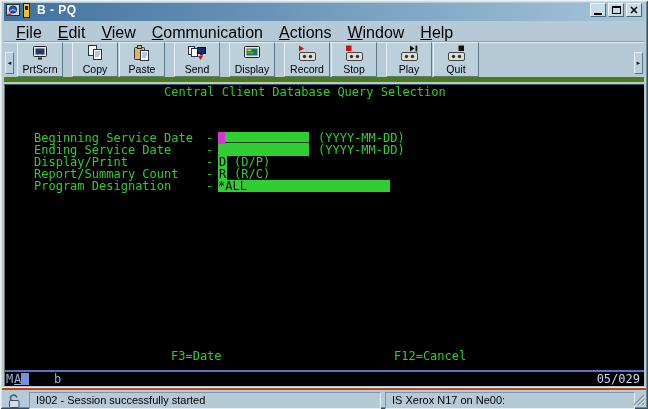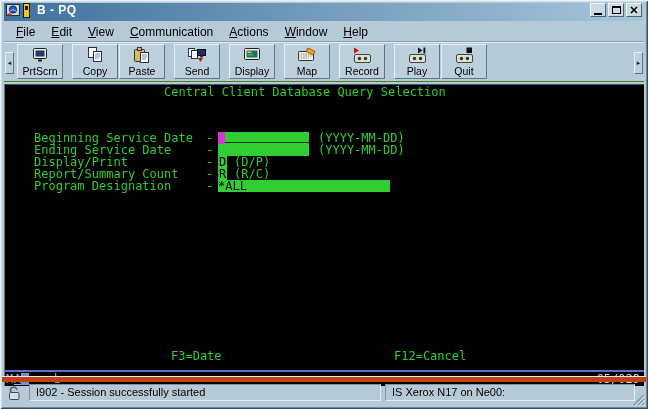--- a/index.html
+++ b/index.html
@@ -23,7 +23,7 @@
   .glyph-max{width:9px;height:8px;border:1px solid #000;border-top:2px solid #000;}
   
   .menubar{position:absolute;left:4px;top:22px;right:4px;height:19px;
-    display:flex;align-items:center;font-size:12px;color:#000;padding-left:4px;}
+    display:flex;font-size:16px;color:#000;padding-left:4px;}
   .mi{padding:2px 8px;cursor:default;}
   .mi .u{text-decoration:underline;}
   

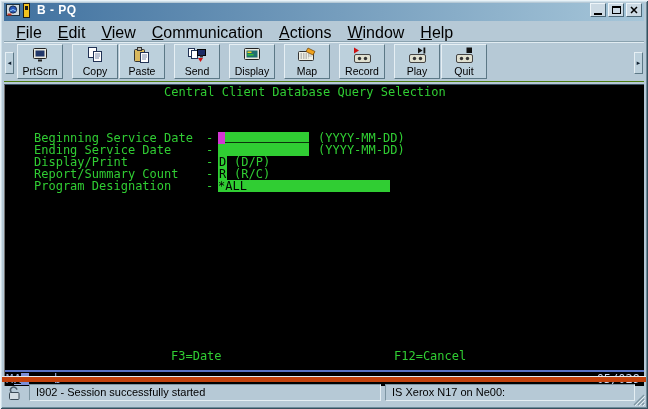--- a/index.html
+++ b/index.html
@@ -29,7 +29,7 @@
   
   .toolbar{position:absolute;left:4px;top:41px;right:4px;height:41px;
     border-top:1px solid #8aa2af;box-shadow:inset 0 1px 0 #e1ecf2;
-    border-bottom:1px solid #4d7c0f;display:flex;align-items:center;padding-left:13px;}
+    border-bottom:5px solid #4d7c0f;display:flex;align-items:center;padding-left:13px;}
   .tarrow{position:absolute;top:10px;width:9px;height:22px;background:#bcd0dc;
     border:1px solid;border-color:#e6eff4 #5c7886 #5c7886 #e6eff4;
     font-size:6px;line-height:20px;text-align:center;color:#102030;padding:0;}

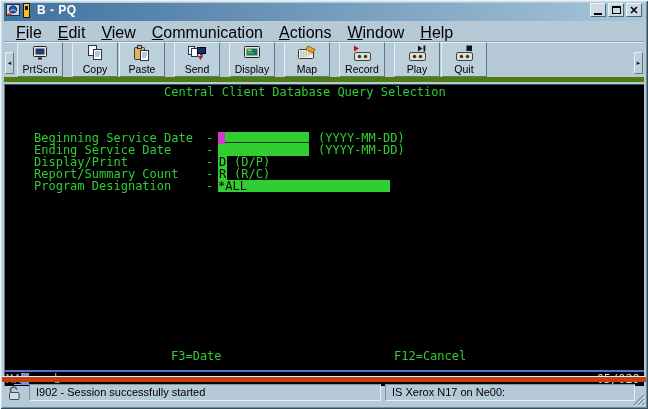--- a/index.html
+++ b/index.html
@@ -160,14 +160,6 @@
     </div>
 
 
-    <div class="tbtn gap">
-      <svg class="ticon" width="22" height="16" viewBox="0 0 22 16">
-        <rect x="2.5" y="4.5" width="15" height="9" rx="1" fill="#f0f0e6" stroke="#333"></rect>
-        <path d="M4.5 7 h11 M4.5 9 h11 M4.5 11 h8" stroke="#888" stroke-width="1" stroke-dasharray="1.5 1"></path>
-        <polygon points="12,1 19,4.5 17,8 10,4.5" fill="#f0a31e" stroke="#6a3c00" stroke-width="0.7"></polygon>
-      </svg>
-      <span class="tlabel">Map</span>
-    </div>
 
     <div class="tbtn gap">
       <svg class="ticon" width="22" height="16" viewBox="0 0 22 16">

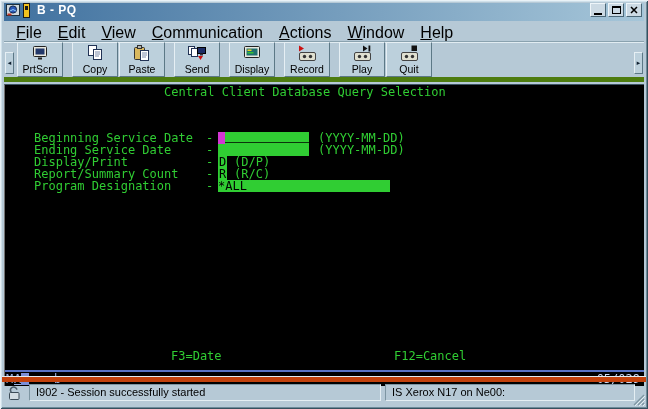--- a/index.html
+++ b/index.html
@@ -171,6 +171,15 @@
       <span class="tlabel">Record</span>
     </div>
 
+    <div class="tbtn">
+      <svg class="ticon" width="22" height="16" viewBox="0 0 22 16">
+        <rect x="3" y="0.5" width="5.5" height="5.5" fill="#cc1111"></rect>
+        <rect x="3.5" y="7.5" width="16" height="8" rx="1.5" fill="#e0e0d0" stroke="#444"></rect>
+        <circle cx="8.5" cy="11.5" r="1.7" fill="#333"></circle>
+          <circle cx="14.5" cy="11.5" r="1.7" fill="#333"></circle>
+      </svg>
+      <span class="tlabel">Stop</span>
+    </div>
 
     <div class="tbtn gap">
       <svg class="ticon" width="22" height="16" viewBox="0 0 22 16">

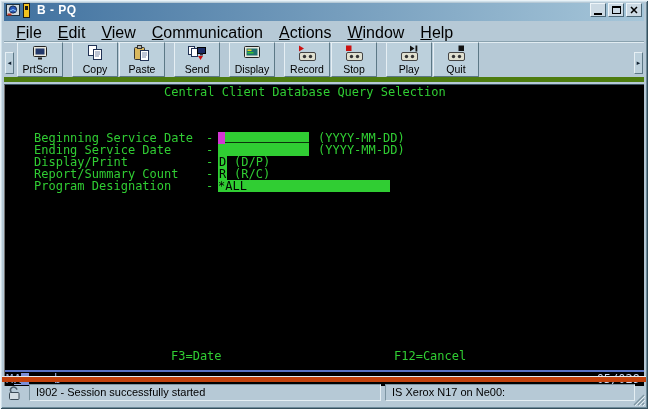--- a/index.html
+++ b/index.html
@@ -56,8 +56,8 @@
   .oia-block{position:absolute;left:16px;top:0;width:8px;height:12px;background:#7a8fd8;}
   .oia-pos{right:4px;color:#cdd7f3;}
   
-  .statusbar{position:absolute;left:2px;right:2px;bottom:2px;height:30px;
-    border-top:5px solid #c2410c;box-shadow:0 -1px 0 #e1ecf2;font-size:11px;color:#000;margin-top:44px;}
+  .statusbar{position:absolute;left:2px;right:2px;bottom:2px;height:19px;
+    border-top:2px solid #c2410c;box-shadow:0 -1px 0 #e1ecf2;font-size:11px;color:#000;margin-top:44px;}
   .spanel{position:absolute;top:2px;height:17px;background:#b6c9d6;
     border:1px solid;border-color:#7d95a2 #e4eef3 #e4eef3 #7d95a2;
     line-height:15px;padding-left:6px;overflow:hidden;white-space:nowrap;}

